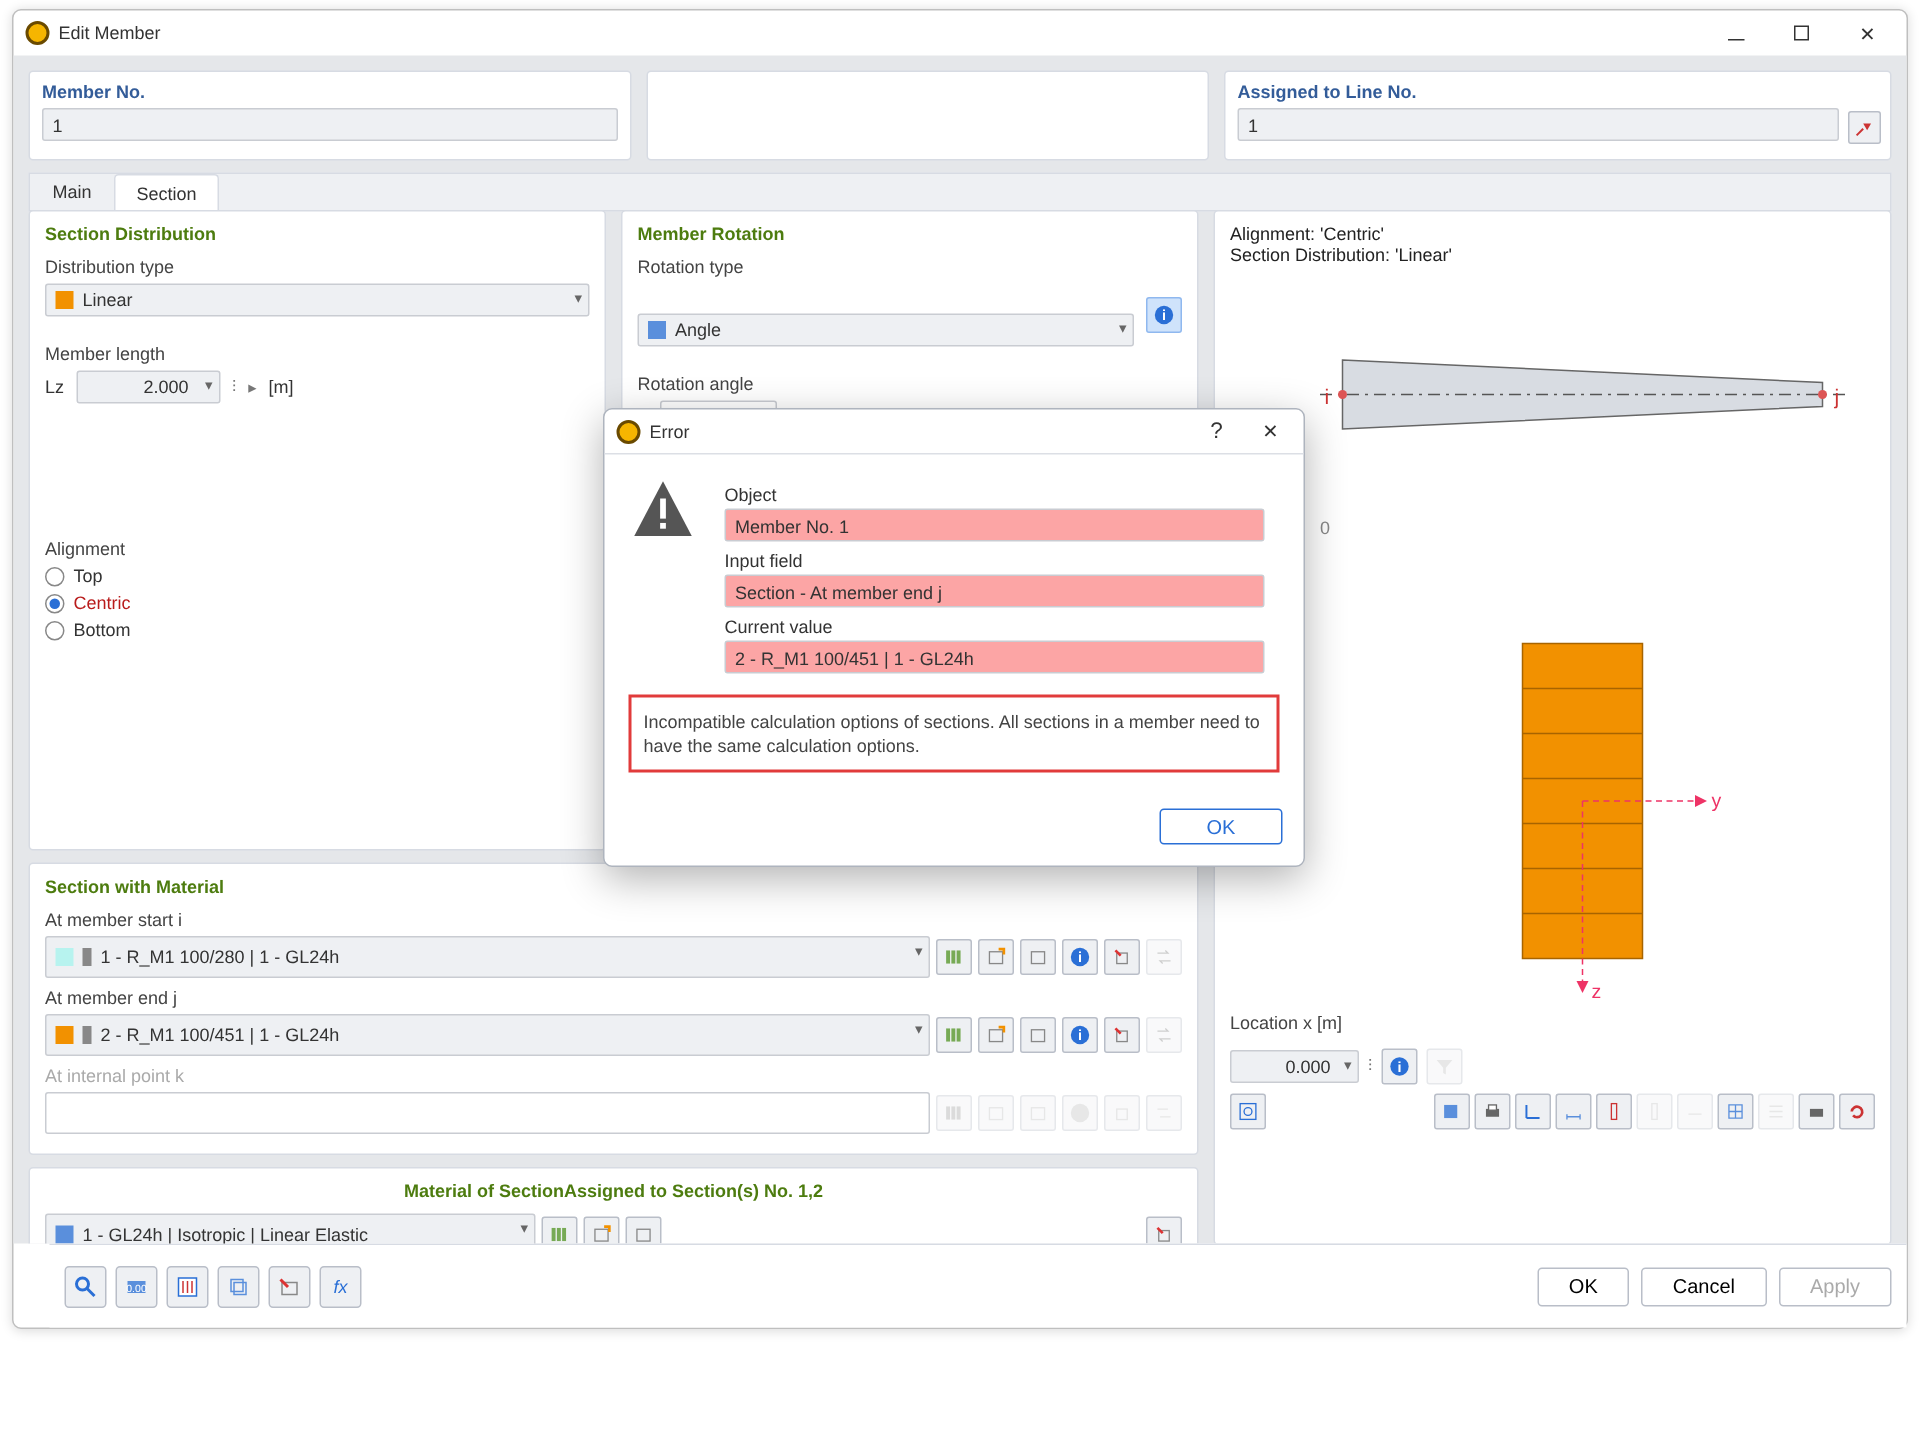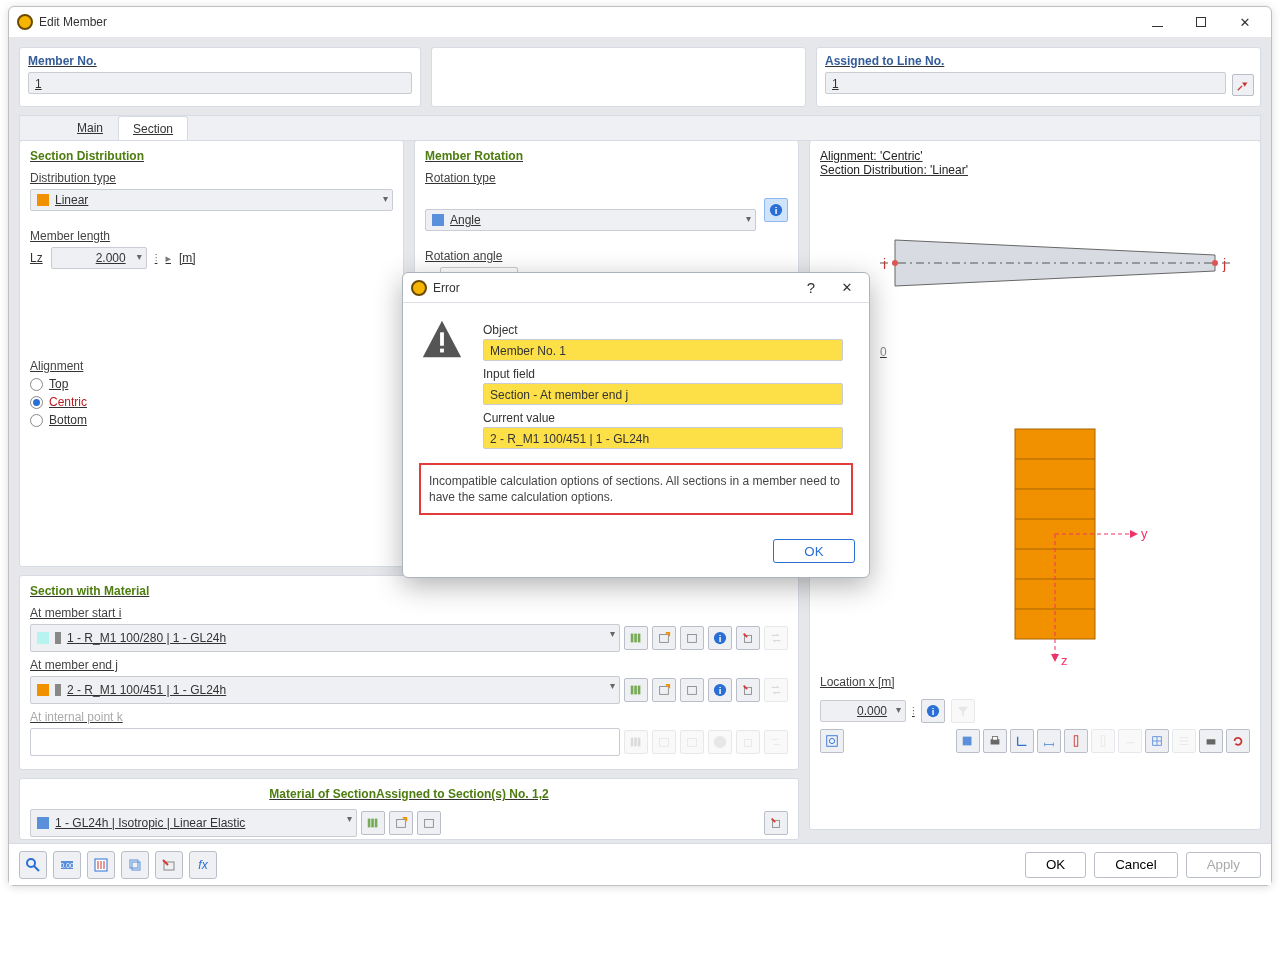--- a/index.html
+++ b/index.html
@@ -14,7 +14,7 @@
 .sq { display:inline-block; width:10px; height:10px; border:1px solid #333;}
 .min { display:inline-block; width:11px; height:1px; border-top:1px solid #333;}
 
-.body { flex:1; background:#e5e7ea; padding:10px 10px 8px 10px; overflow:hidden;text-decoration:underline;}
+.body { flex:1; background:#e5e7ea; padding:10px 10px 8px 10px; overflow:hidden;}
 .top-row { display:flex; gap:10px; height:60px;}
 .group { background:#fff; border:1px solid #d7dbe3; border-radius:3px; padding:6px 8px;}
 .group-title { color:#335c99; font-weight:600; font-size:12px; margin-bottom:4px;}

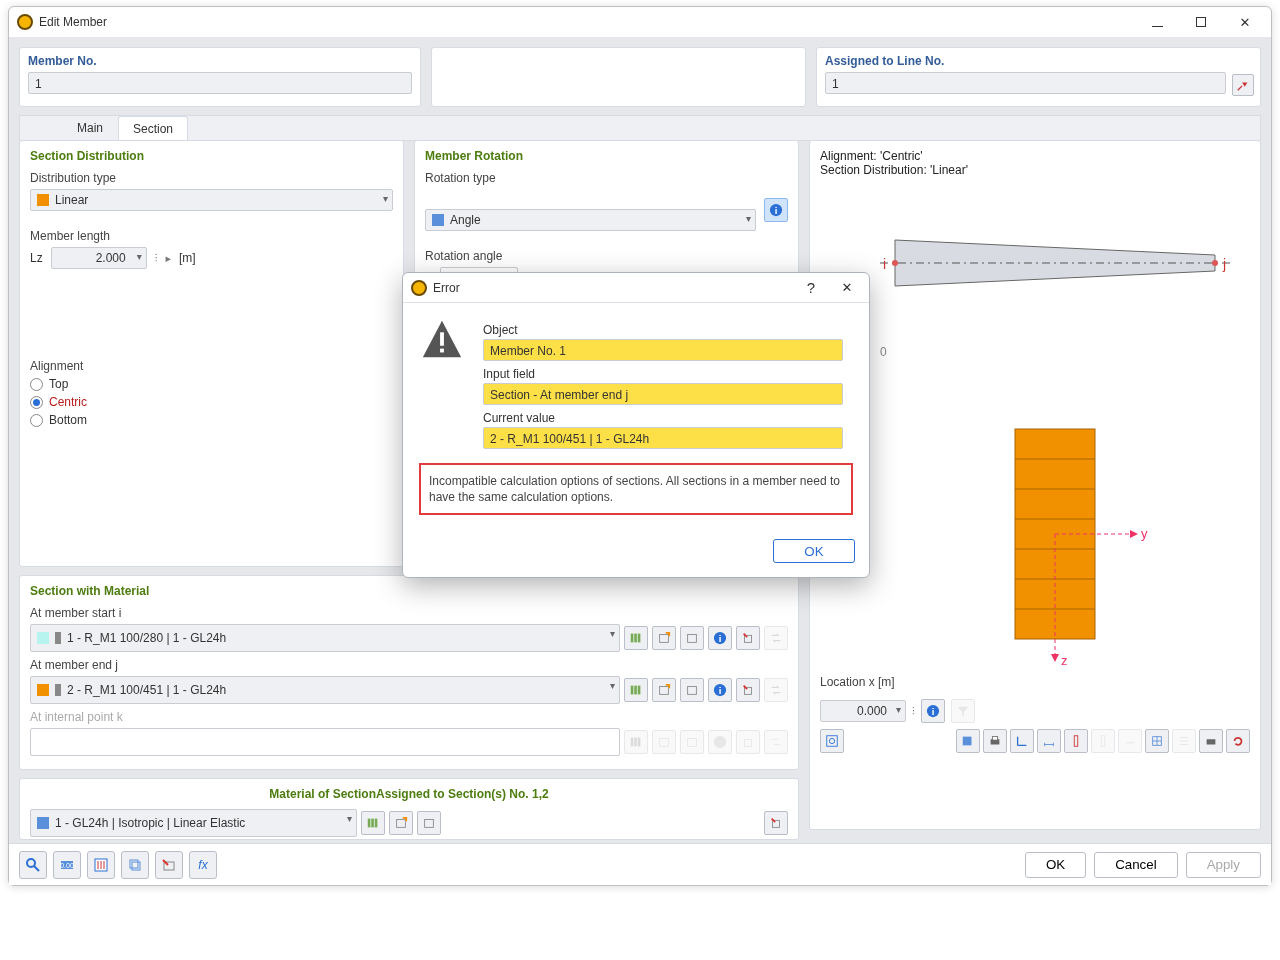--- a/index.html
+++ b/index.html
@@ -122,7 +122,7 @@
       </div>
     </div>
 
-    <div class="tabbar" style="margin-top:8px;padding-left:42px;">
+    <div class="tabbar" style="margin-top:8px;">
       <div class="tab">Main</div>
       <div class="tab active">Section</div>
     </div>

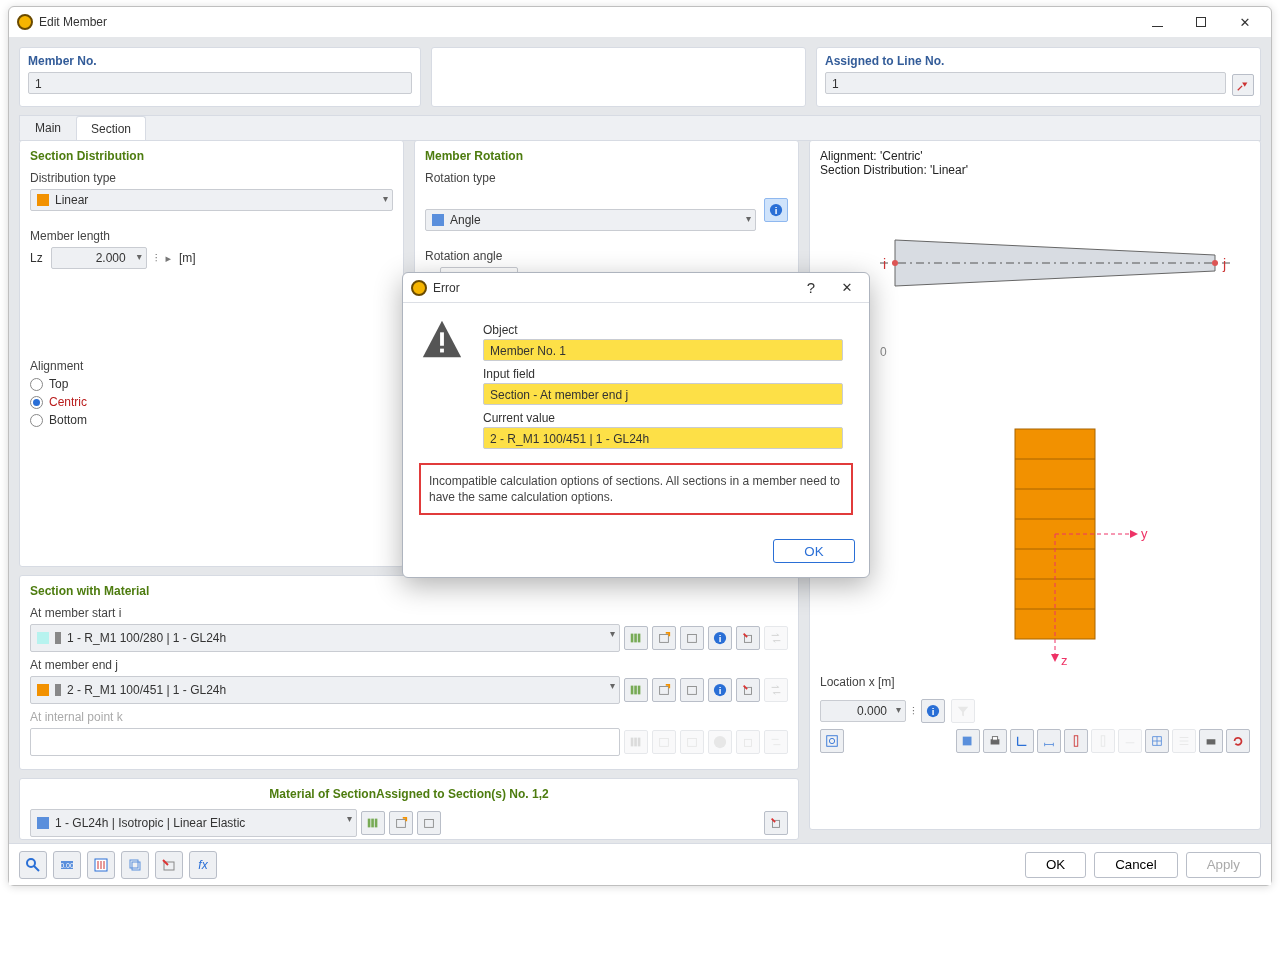--- a/index.html
+++ b/index.html
@@ -85,7 +85,7 @@
 .warn-icon{width:46px;height:46px;flex:0 0 46px;}
 .warn-icon svg{width:46px;height:46px;}
 .ef-label{font-size:12px;color:#333;margin-top:6px;}
-.ef-val{height:22px;background:#fde047;border:1px solid #c9ccd2;border-radius:2px;padding:0 6px;line-height:22px;margin-top:2px;width:360px;}
+.ef-val{height:22px;background:#fca5a5;border:1px solid #c9ccd2;border-radius:2px;padding:0 6px;line-height:22px;margin-top:2px;width:360px;}
 .err-msg{margin:14px 0 8px 0;padding:8px;border:2px solid #e13b3b;font-size:12px;color:#444;line-height:1.35;}
 .dlg-btns{display:flex;justify-content:flex-end;padding:6px 14px 14px 14px;}
 .okbtn{height:24px;width:82px;border:1px solid #2a6fd6;background:#fff;border-radius:3px;color:#2a6fd6;}

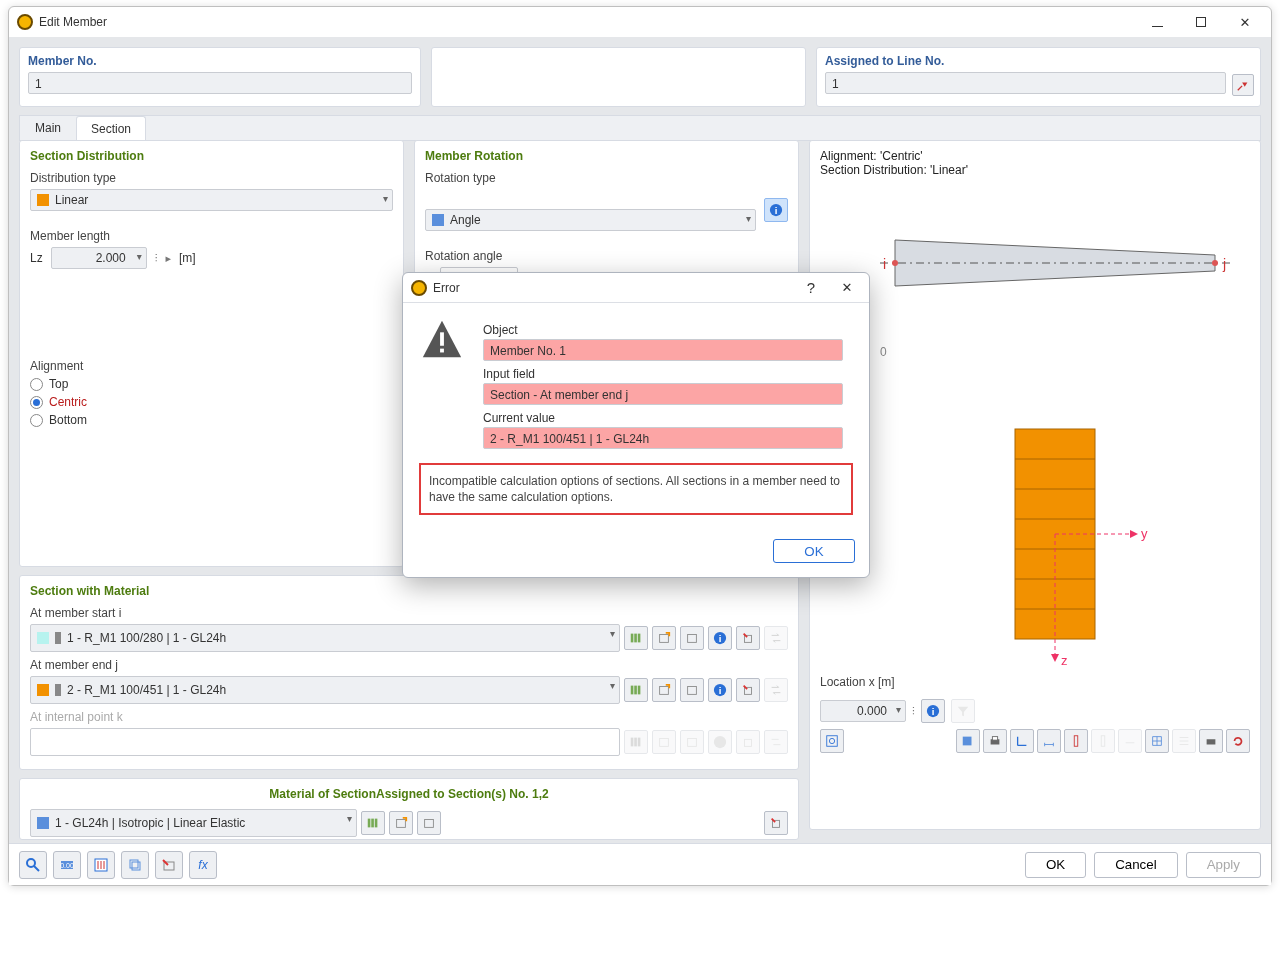--- a/index.html
+++ b/index.html
@@ -70,7 +70,7 @@
 .tool-strip{display:flex;align-items:center;gap:3px;margin-top:6px;justify-content:space-between;}
 .tool-strip .ts{display:flex;gap:3px;}
 
-.footer{display:flex;align-items:center;justify-content:space-between;height:42px;border-top:1px solid #d7dbe3;padding:0 10px;background:#fff;}
+.footer{display:flex;align-items:center;justify-content:space-between;height:56px;border-top:1px solid #d7dbe3;padding:0 10px;background:#fff;margin-left:24px;}
 .footer .fbtns{display:flex;gap:6px;}
 .footbtn{width:28px;height:28px;border:1px solid #b9bec8;background:#eef0f3;border-radius:3px;display:flex;align-items:center;justify-content:center;}
 .footbtn svg{width:16px;height:16px;}

